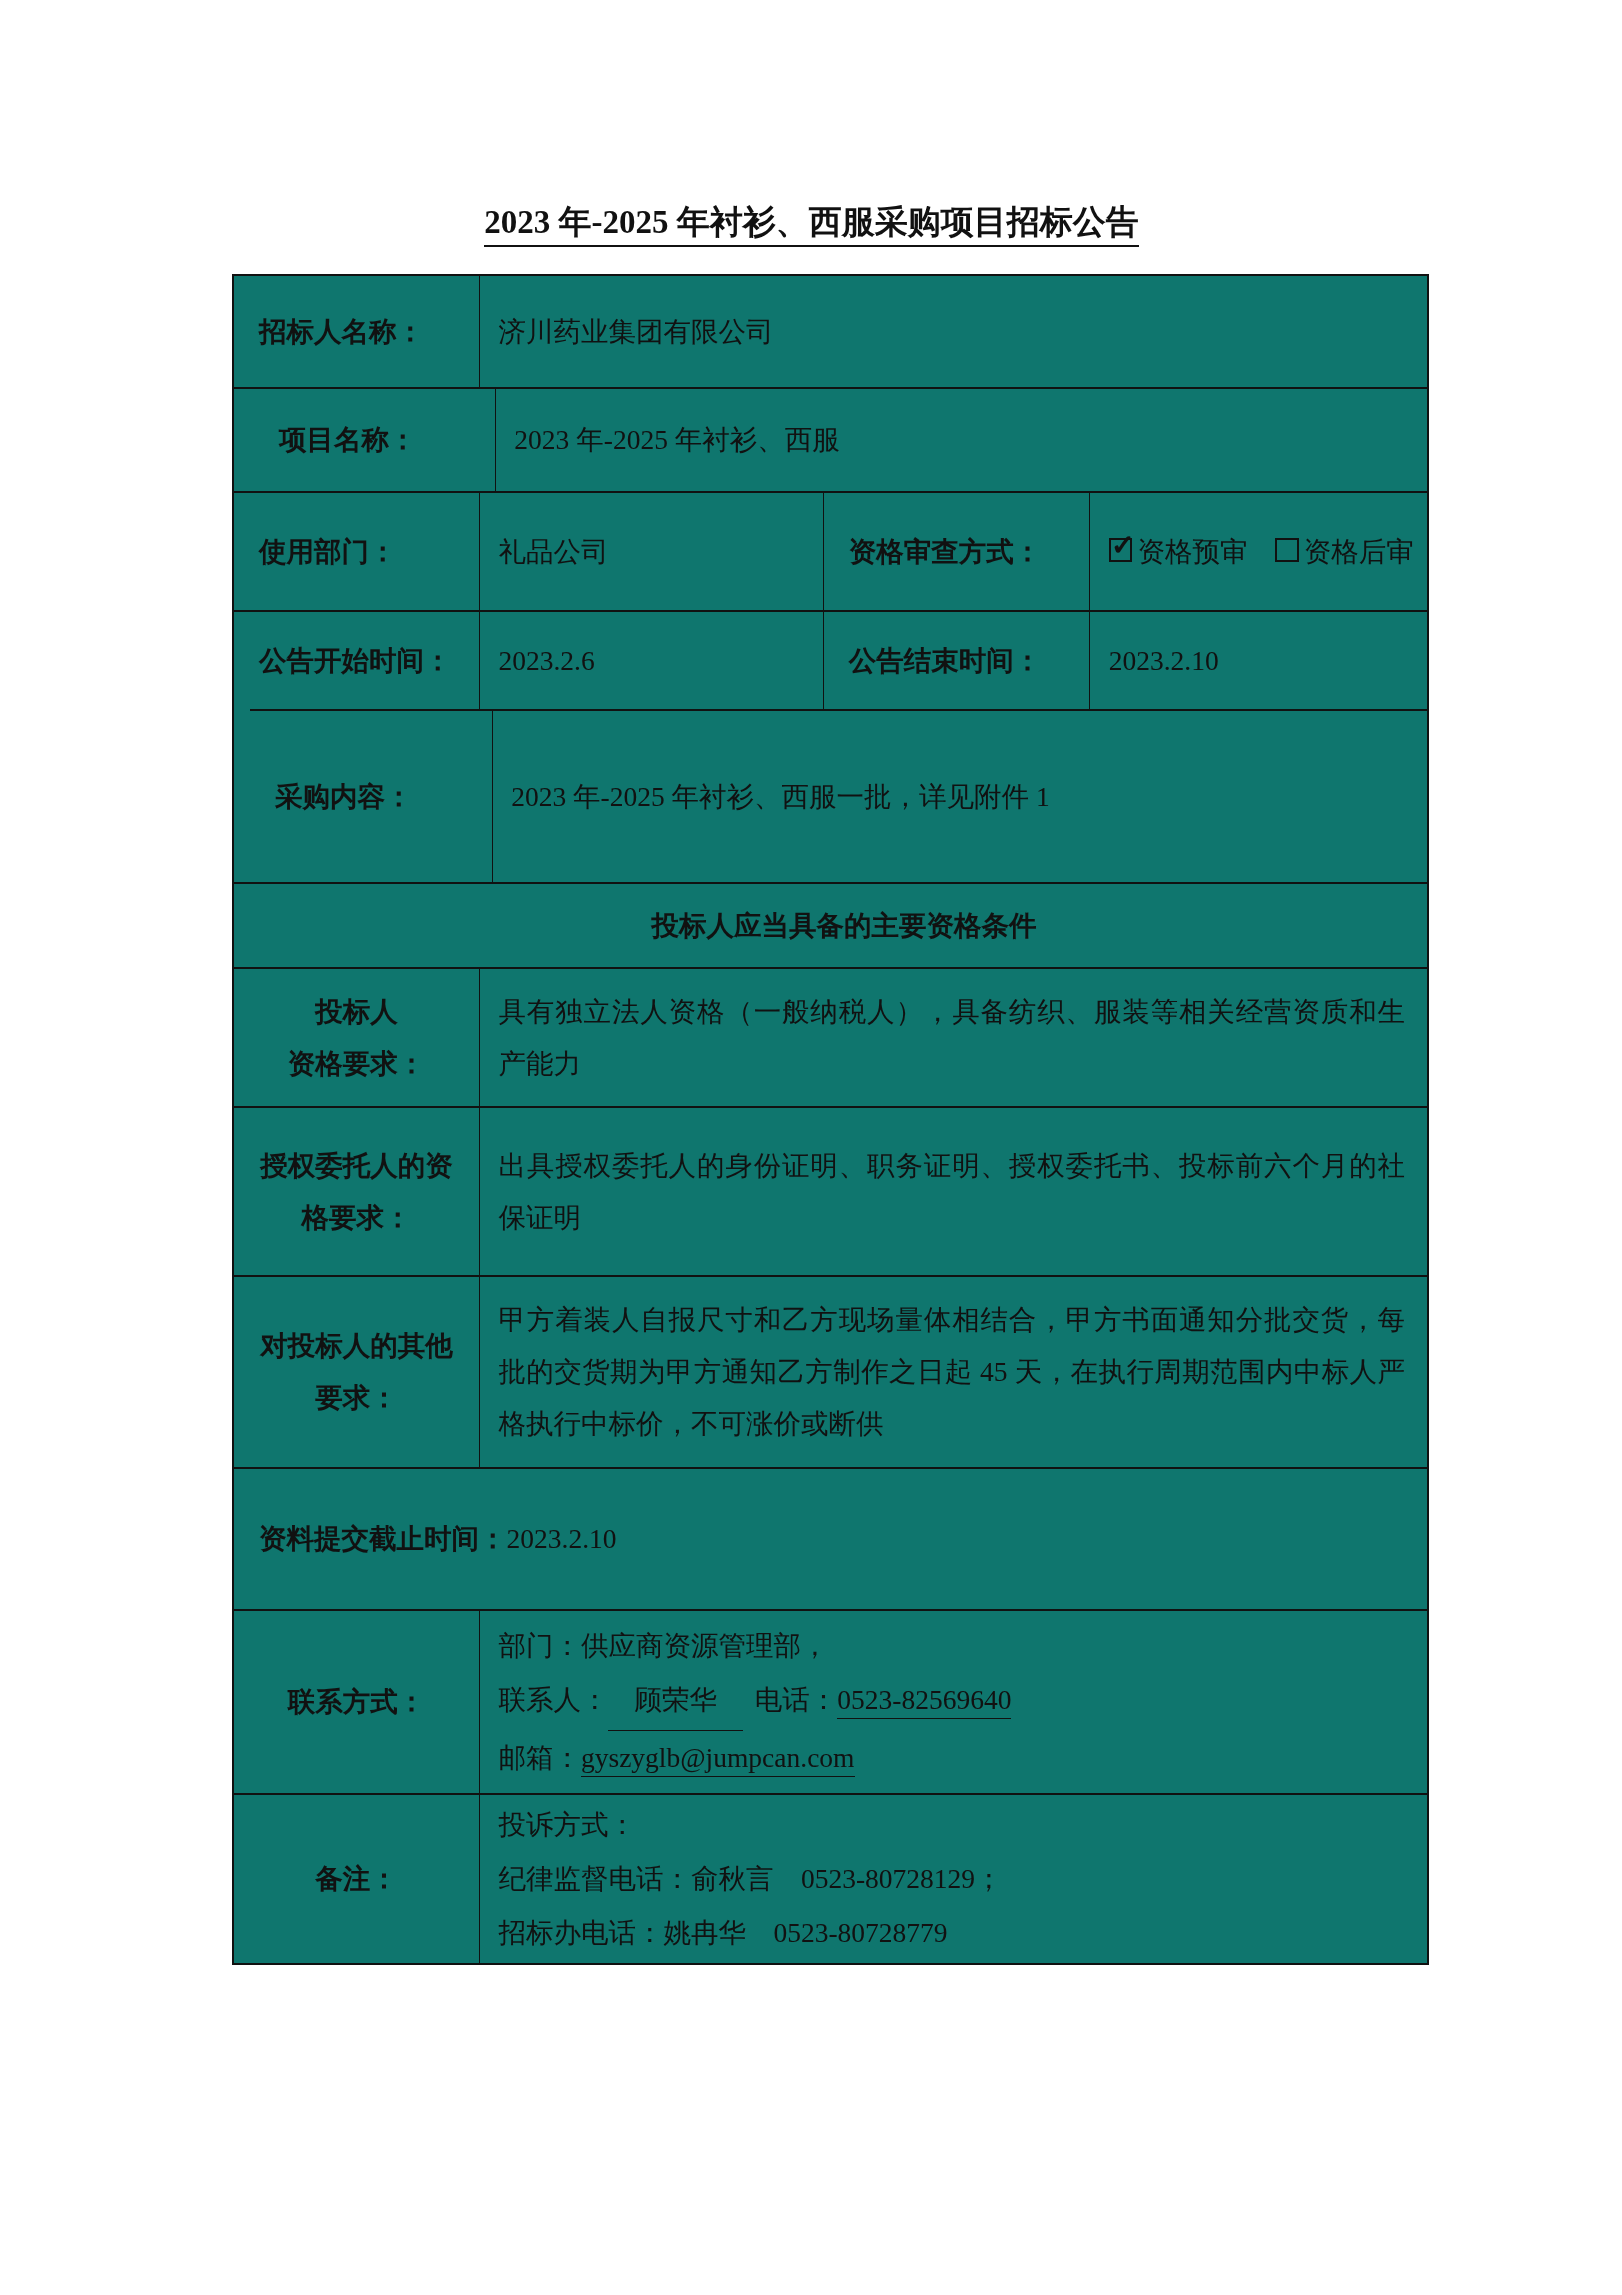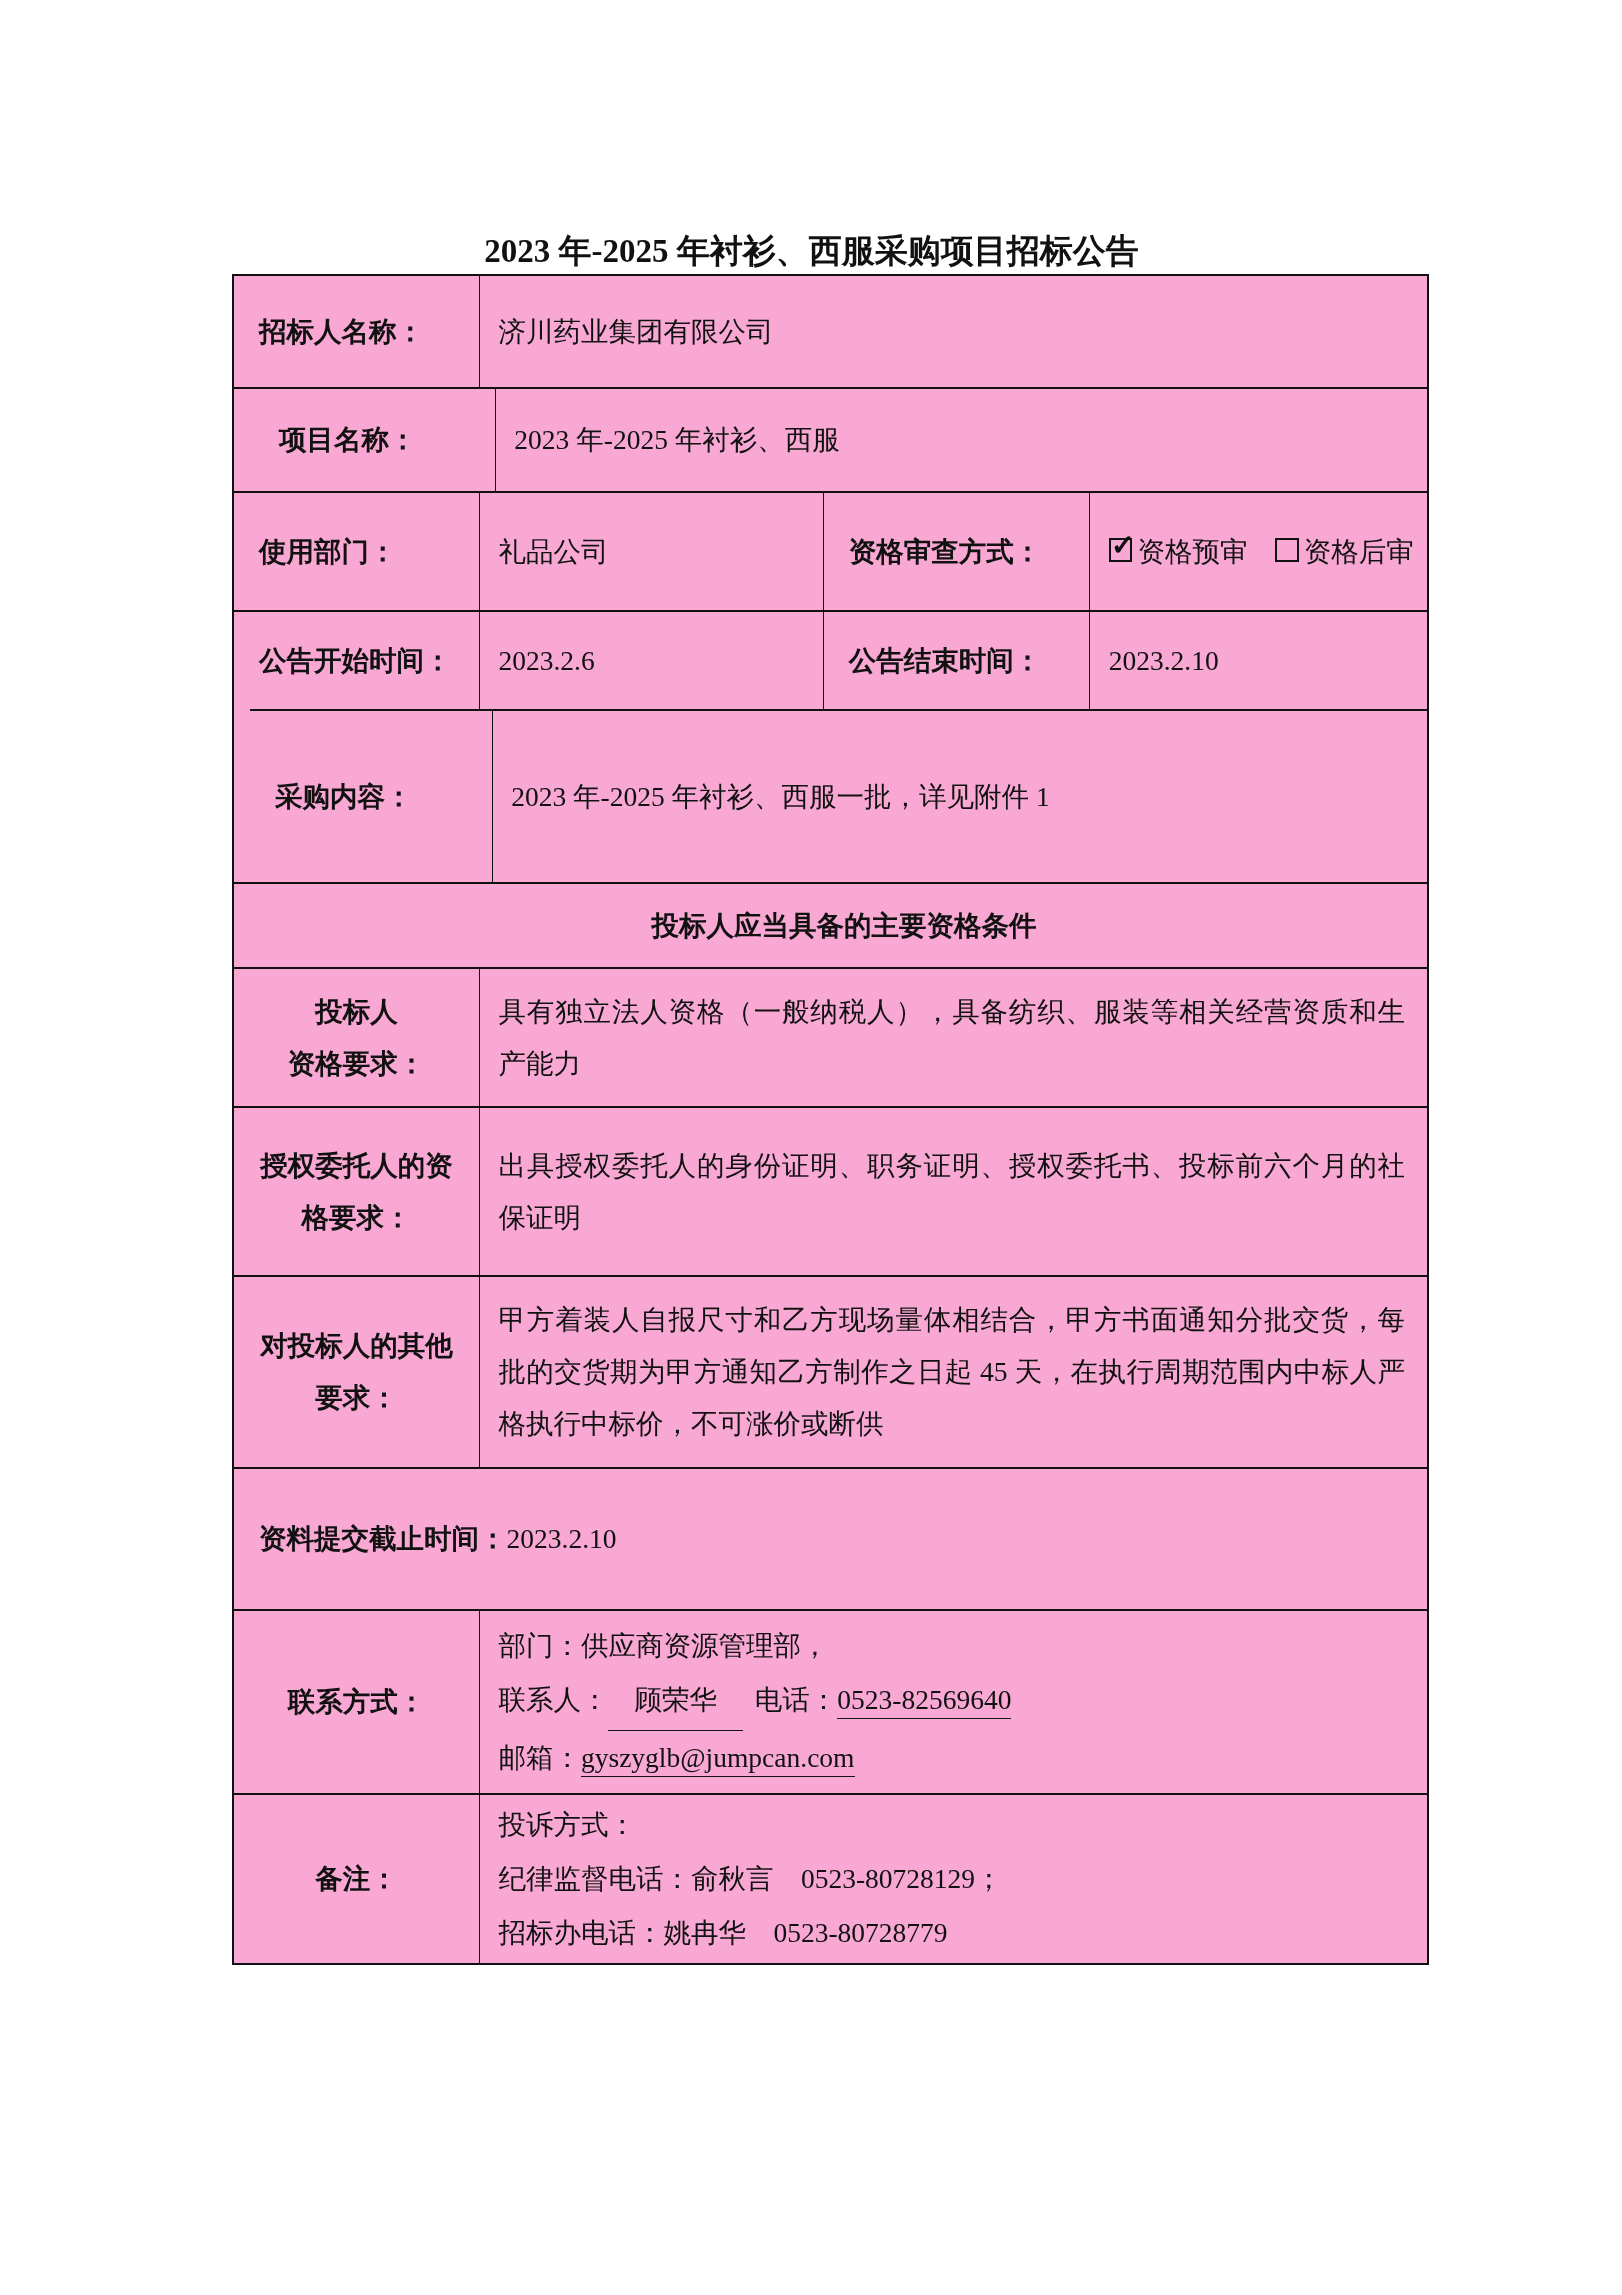--- a/index.html
+++ b/index.html
@@ -17,7 +17,7 @@
   }
   .title {
     position: absolute;
-    top: 229px; left: 0;
+    top: 200px; left: 0;
     width: 100%;
     text-align: center;
     font-size: 33px;

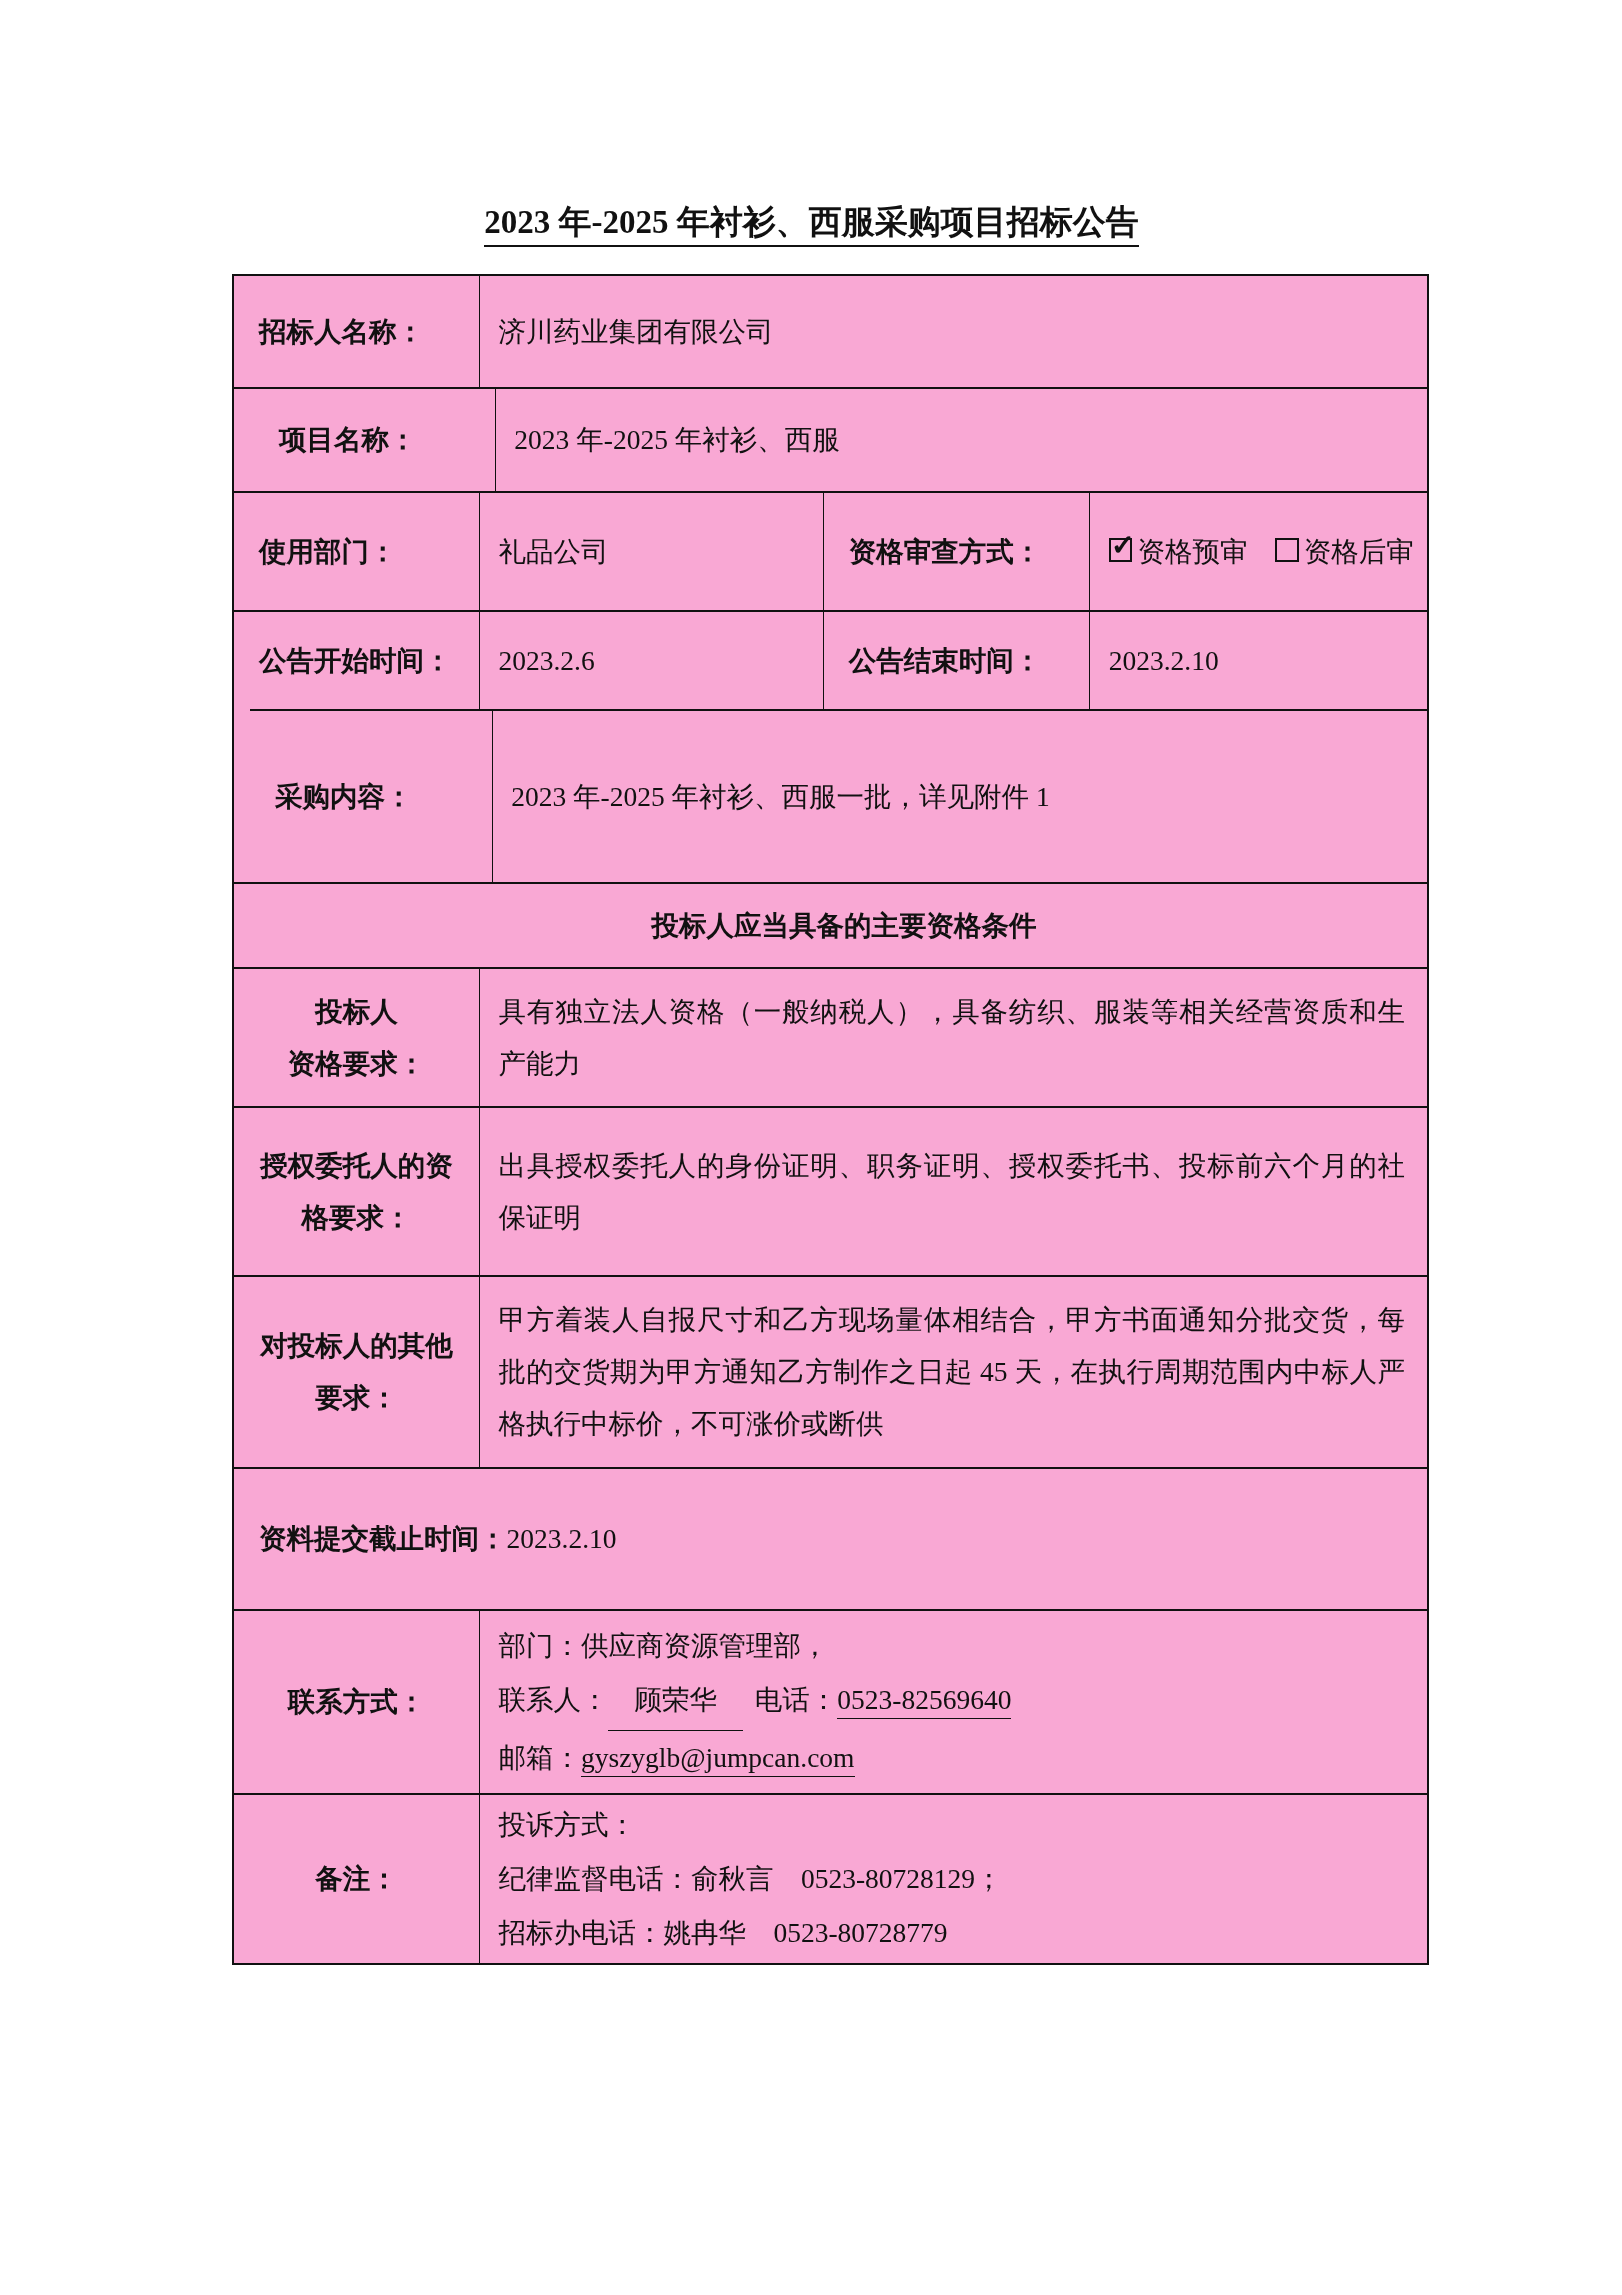--- a/index.html
+++ b/index.html
@@ -35,7 +35,7 @@
     width: 1197px;
     border: 2px solid #111;
     box-sizing: border-box;
-    background: #f9a8d4;
+    background: #0f766e;
   }
   .row {
     display: flex;

